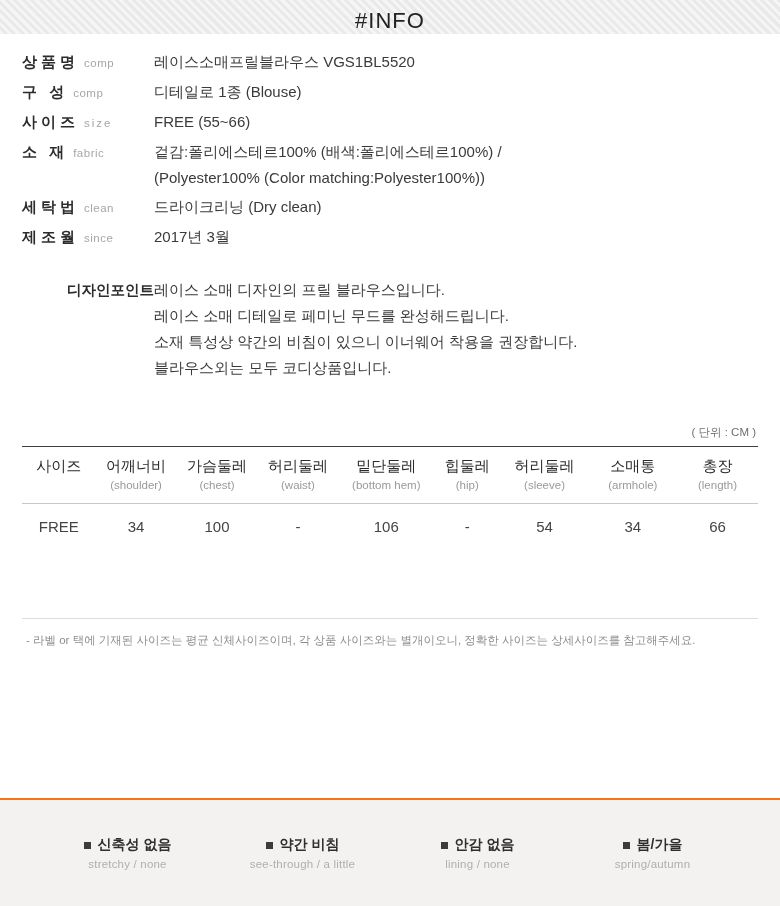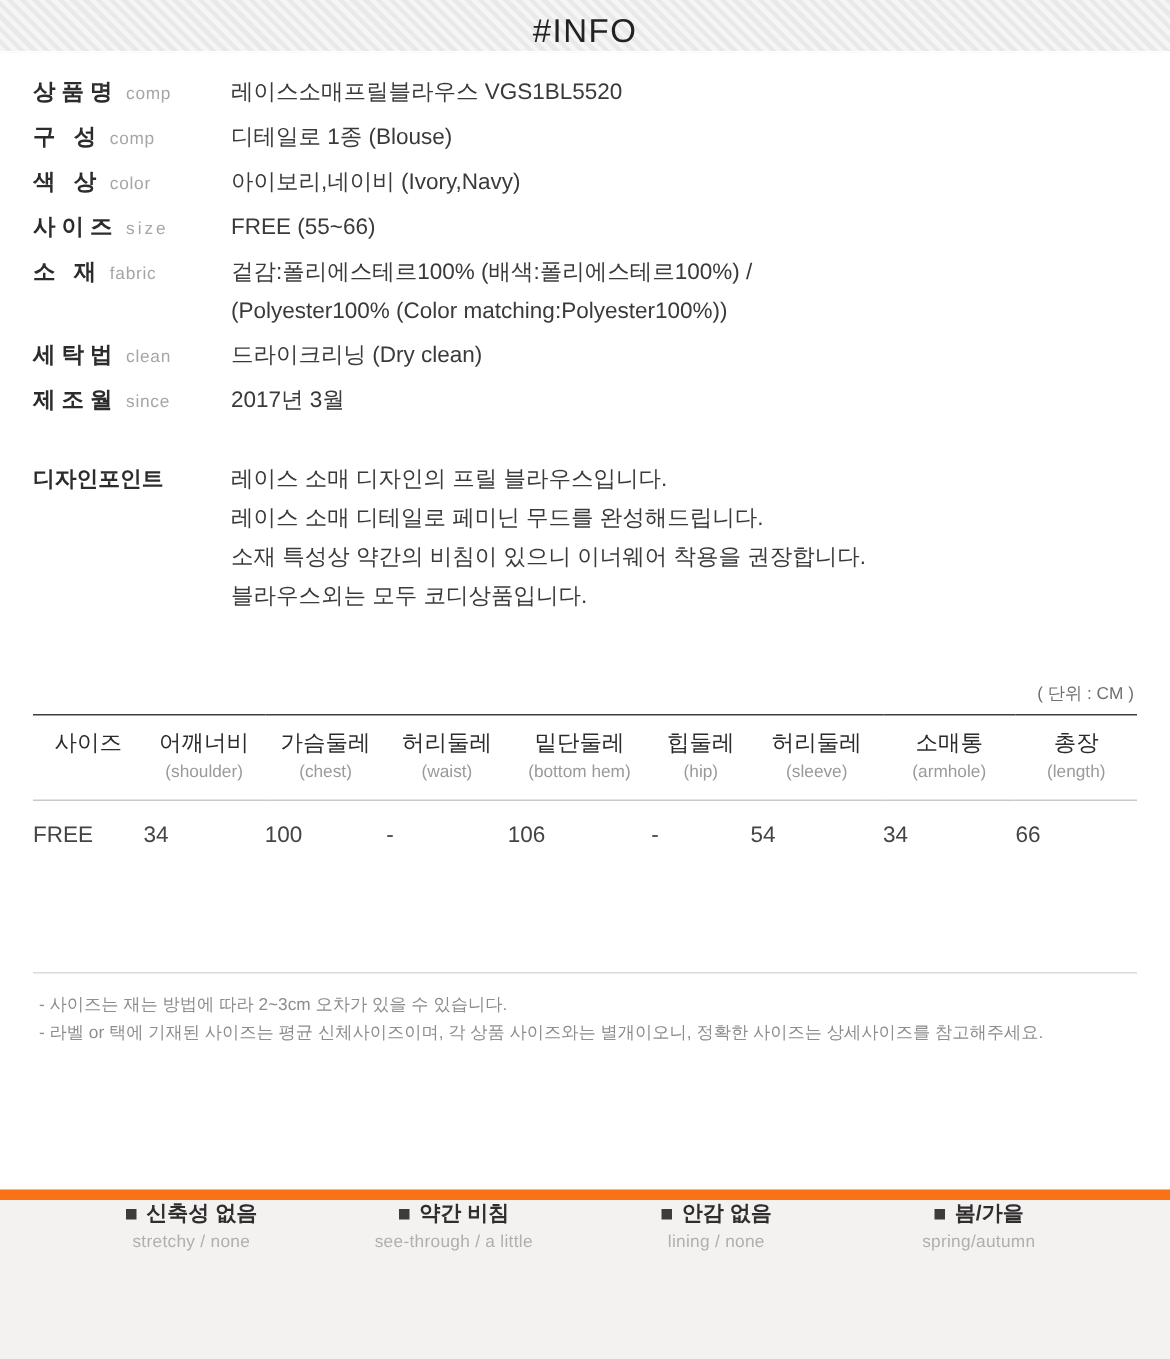--- a/index.html
+++ b/index.html
@@ -232,14 +232,6 @@
       </div>
     </div>
 
-    <div class="info-row">
-      <div class="info-label">
-        <span class="ko">색  상</span><span class="en">color</span>
-      </div>
-      <div class="info-value">
-        <span class="line">아이보리,네이비 (Ivory,Navy)</span>
-      </div>
-    </div>
 
     <div class="info-row">
       <div class="info-label">

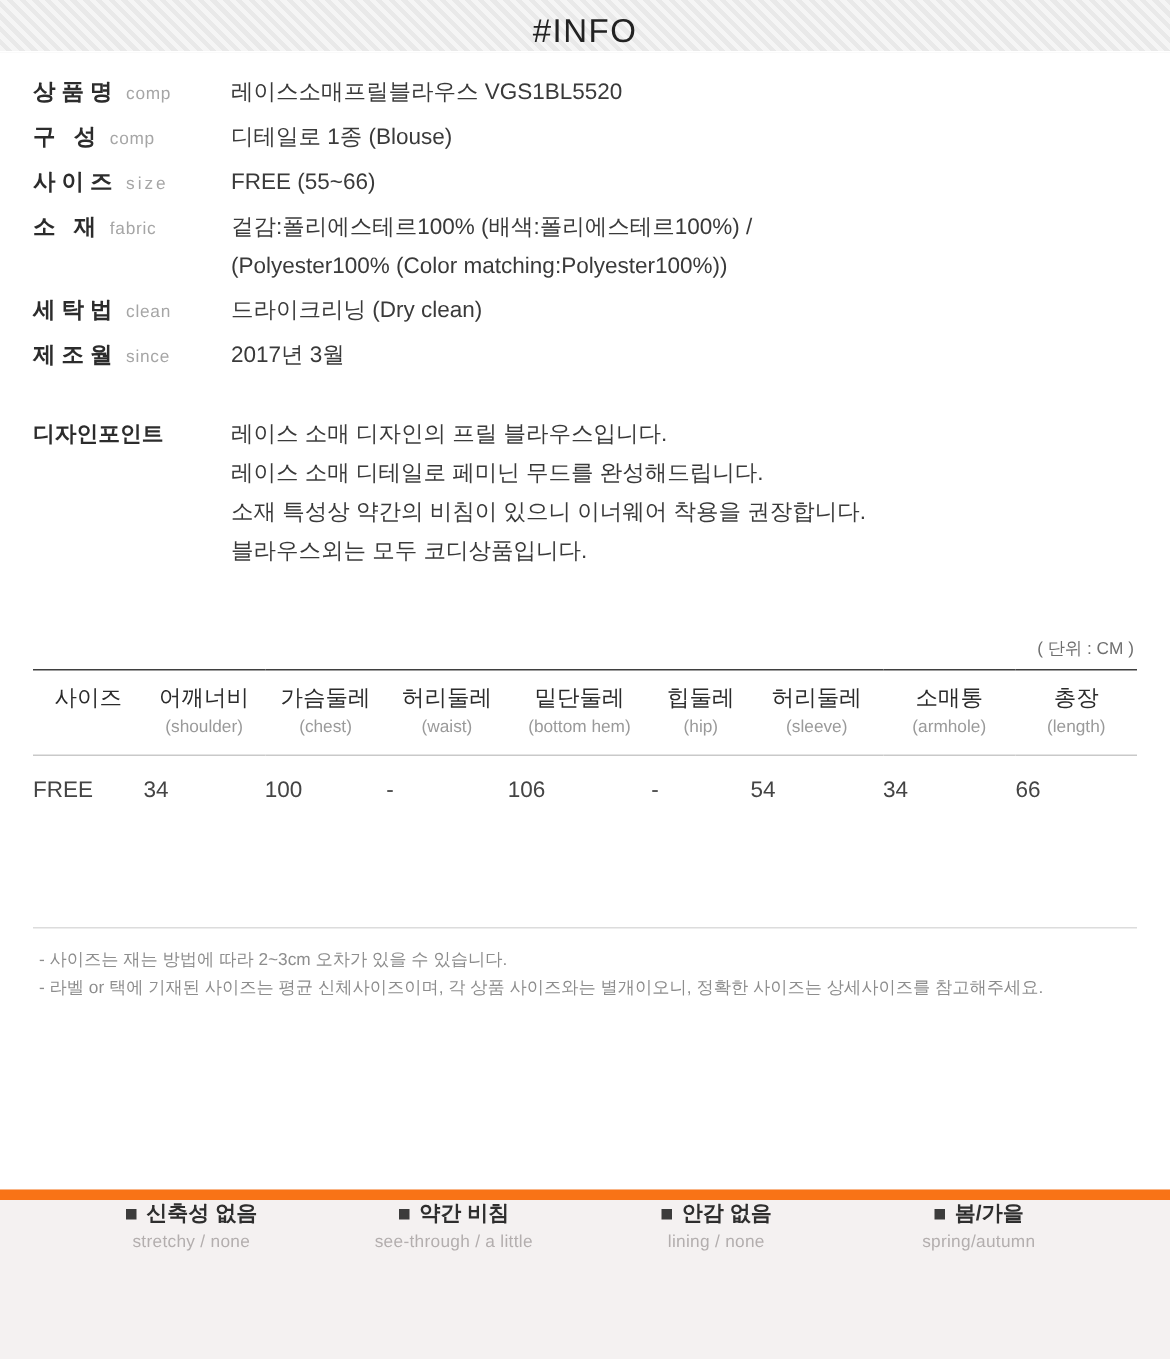--- a/index.html
+++ b/index.html
@@ -93,6 +93,7 @@
     font-weight: bold;
     color: #2c2c2c;
     line-height: 26px;
+    text-align: right;
   }
 
   

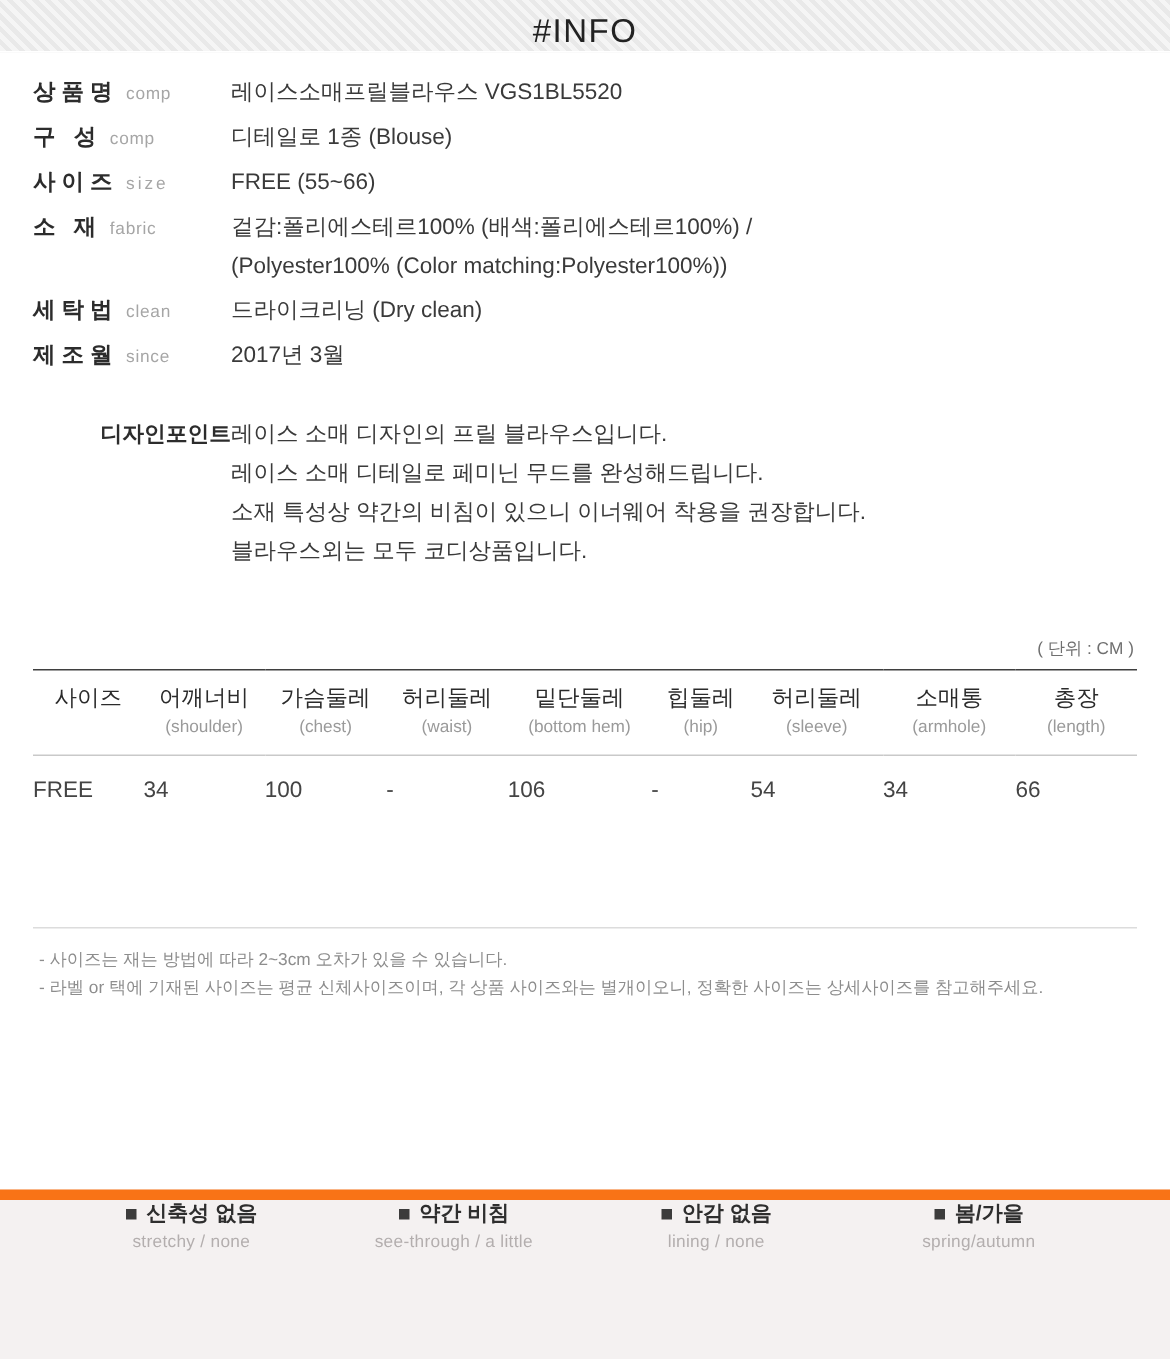--- a/index.html
+++ b/index.html
@@ -131,6 +131,7 @@
   }
   table.size-table tbody td {
     padding: 14px 0 16px 0;
+    text-align: center;
     font-size: 15px;
     color: #444;
     border-bottom: 1px solid transparent;

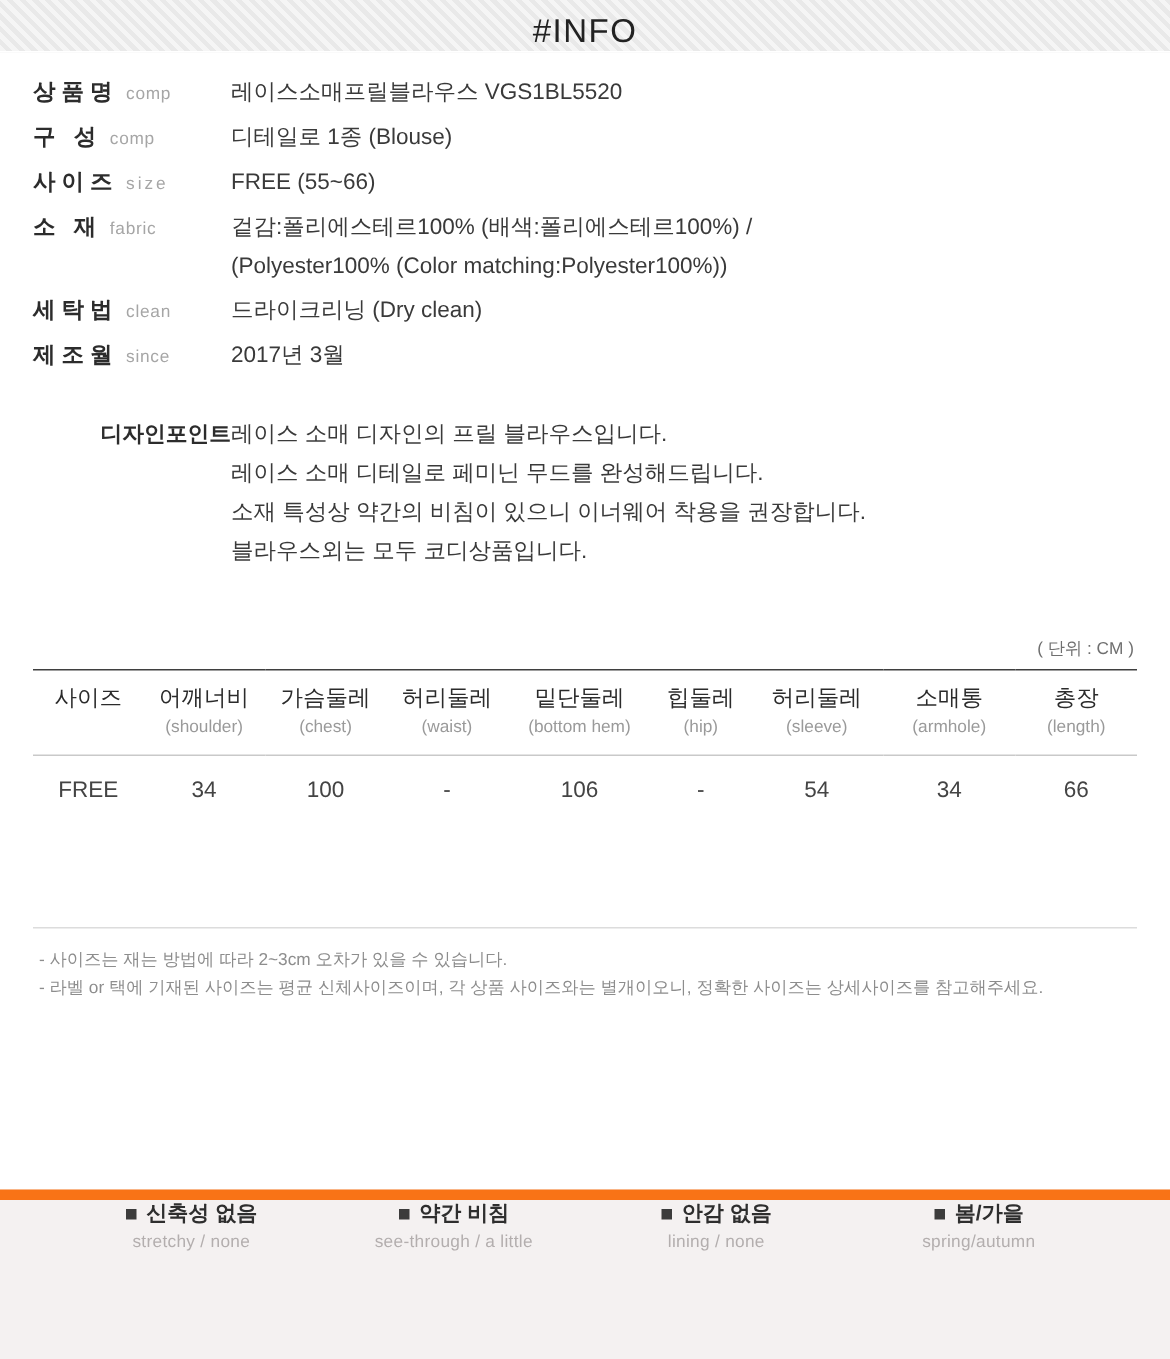--- a/index.html
+++ b/index.html
@@ -345,7 +345,6 @@
   <div class="table-underline"></div>
 
   <div class="notes">
-    <div class="note-line">- 사이즈는 재는 방법에 따라 2~3cm 오차가 있을 수 있습니다.</div>
     <div class="note-line">- 라벨 or 택에 기재된 사이즈는 평균 신체사이즈이며, 각 상품 사이즈와는 별개이오니, 정확한 사이즈는 상세사이즈를 참고해주세요.</div>
   </div>
 

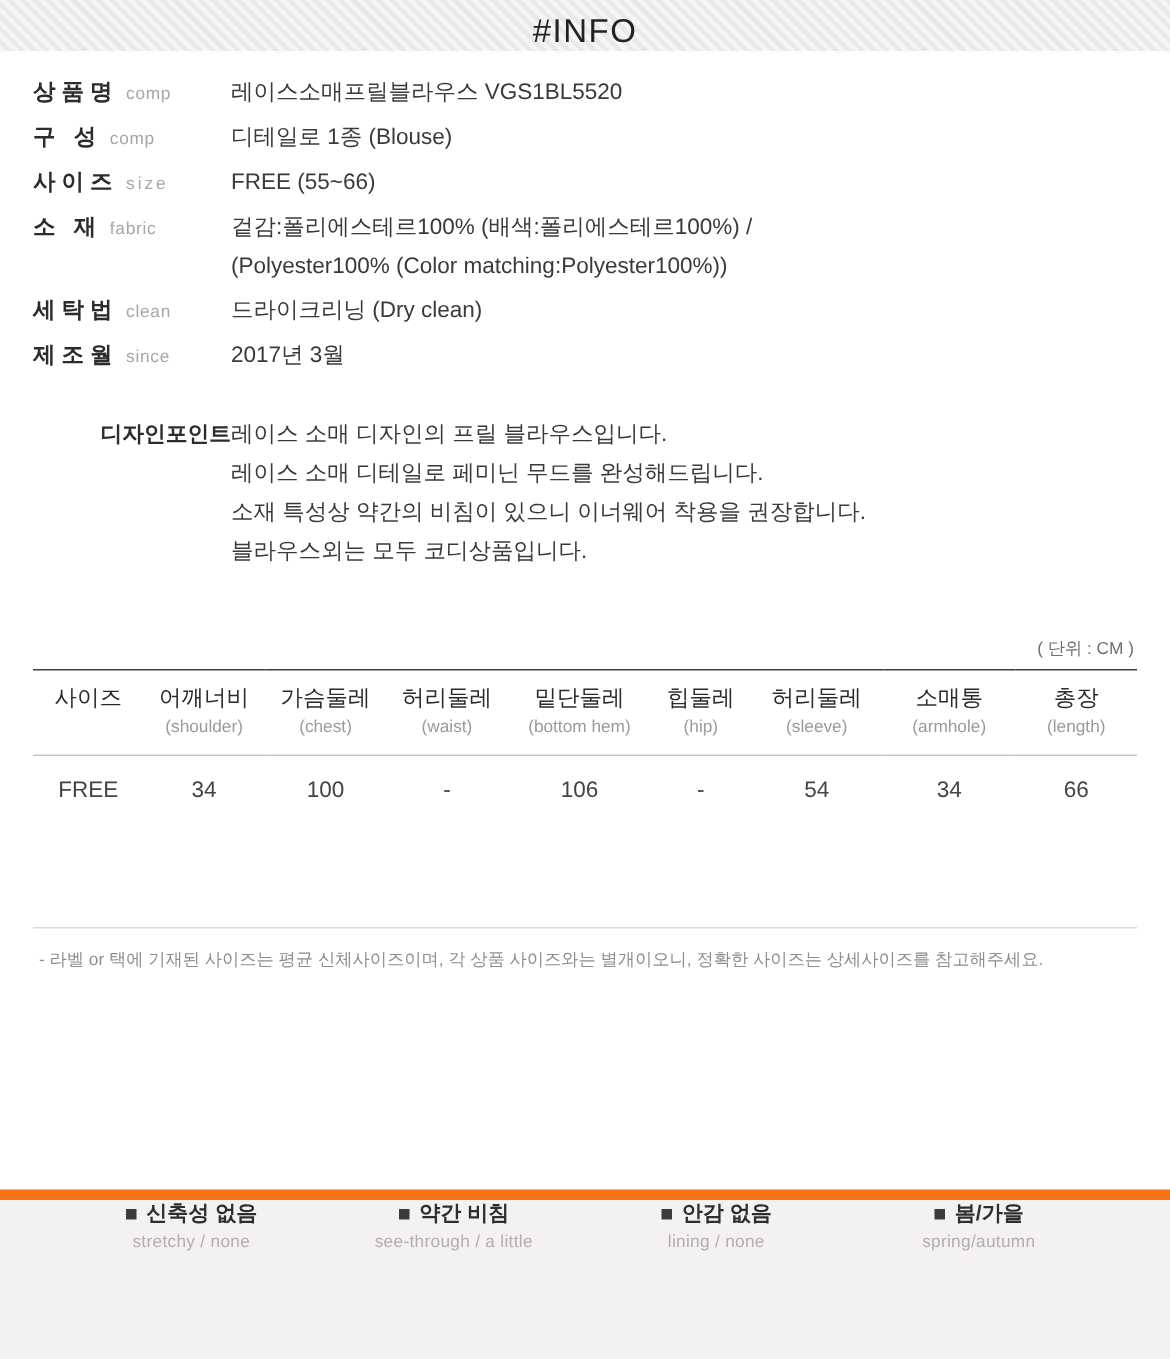--- a/index.html
+++ b/index.html
@@ -164,9 +164,9 @@
     bottom: 0;
     height: 106px;
     background: #f4f1f1;
-    border-top: 7px solid #f97316;
-    display: flex;
-    align-items: flex-start;
+    border-top: 2px solid #f97316;
+    display: flex;
+    align-items: center;
     justify-content: center;
   }
   .footer-inner {

